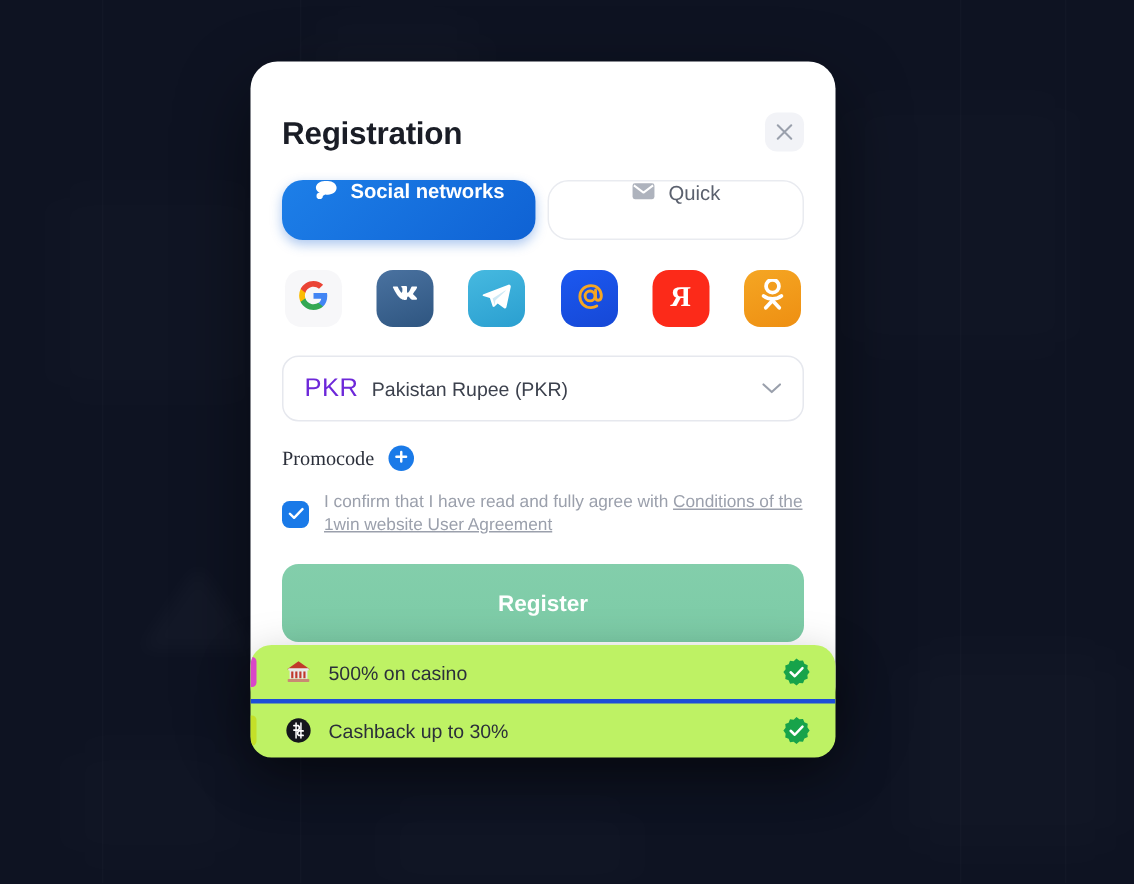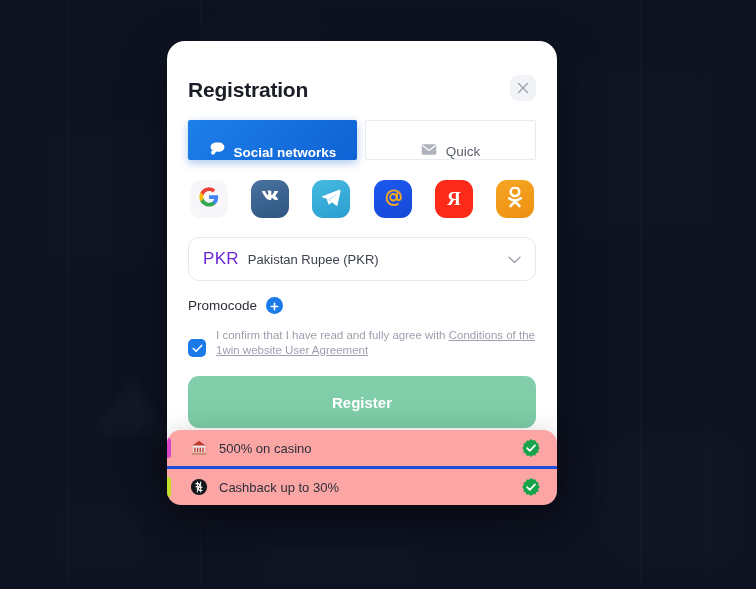--- a/index.html
+++ b/index.html
@@ -94,9 +94,9 @@
   .tab {
     flex: 1;
     height: 40px;
-    border-radius: 2px;
-    display: flex;
-    align-items: flex-end;
+    border-radius: 14px;
+    display: flex;
+    align-items: flex-start;
     justify-content: center;
     gap: 9px;
     font-size: 13.5px;

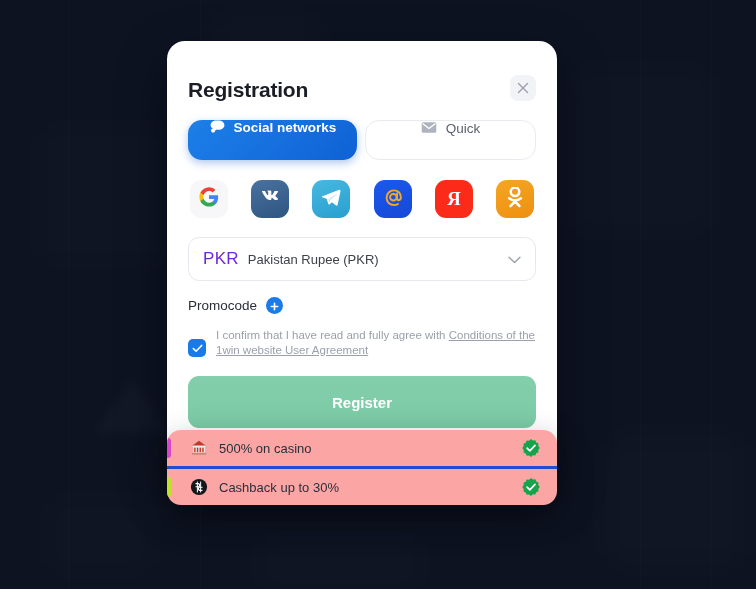--- a/index.html
+++ b/index.html
@@ -174,6 +174,7 @@
     display: flex;
     align-items: center;
     gap: 9px;
+    font-family: Liberation Serif, serif;
   }
   .promo-label {
     font-size: 13.5px;

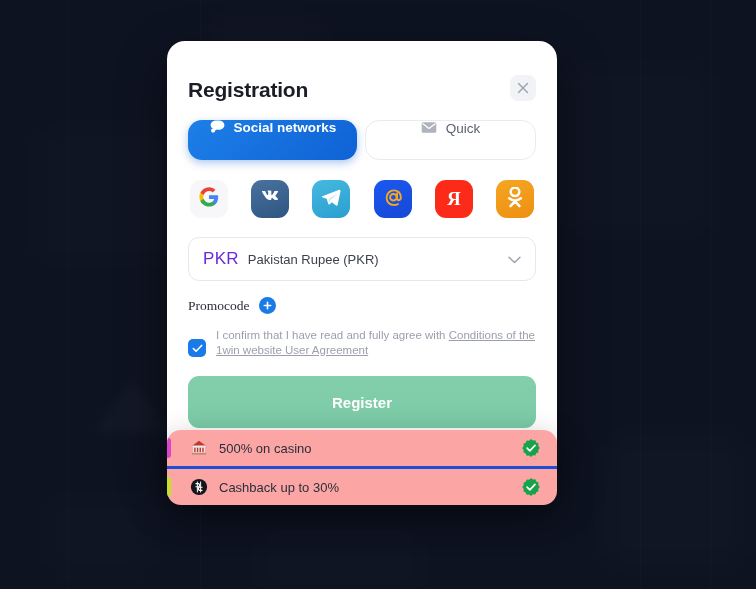--- a/index.html
+++ b/index.html
@@ -196,7 +196,7 @@
     margin-top: 14px;
     display: flex;
     gap: 10px;
-    align-items: flex-end;
+    align-items: center;
   }
   .chk {
     width: 18px; height: 18px;

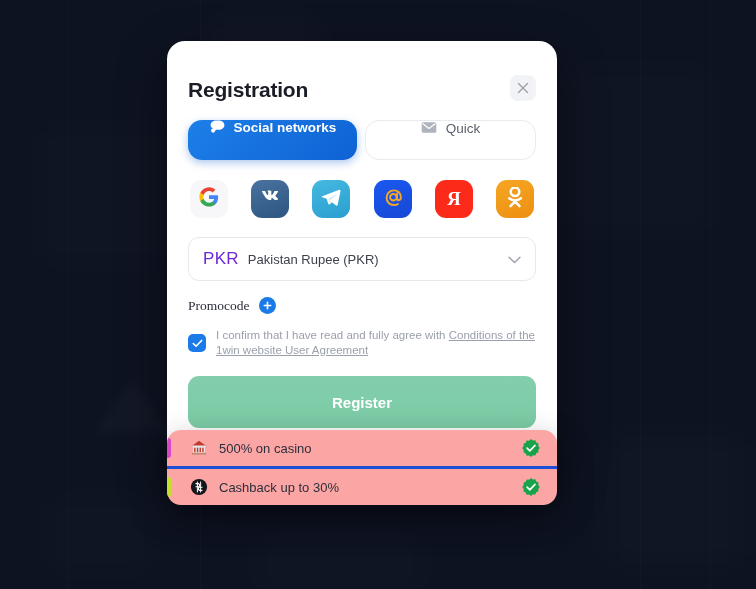--- a/index.html
+++ b/index.html
@@ -252,7 +252,7 @@
     left: 167px;
     top: 430px;
     width: 390px;
-    background: #fca5a5;
+    background: #bef264;
     border-radius: 14px;
     box-shadow: 0 14px 34px rgba(0,0,0,0.4);
     overflow: hidden;

